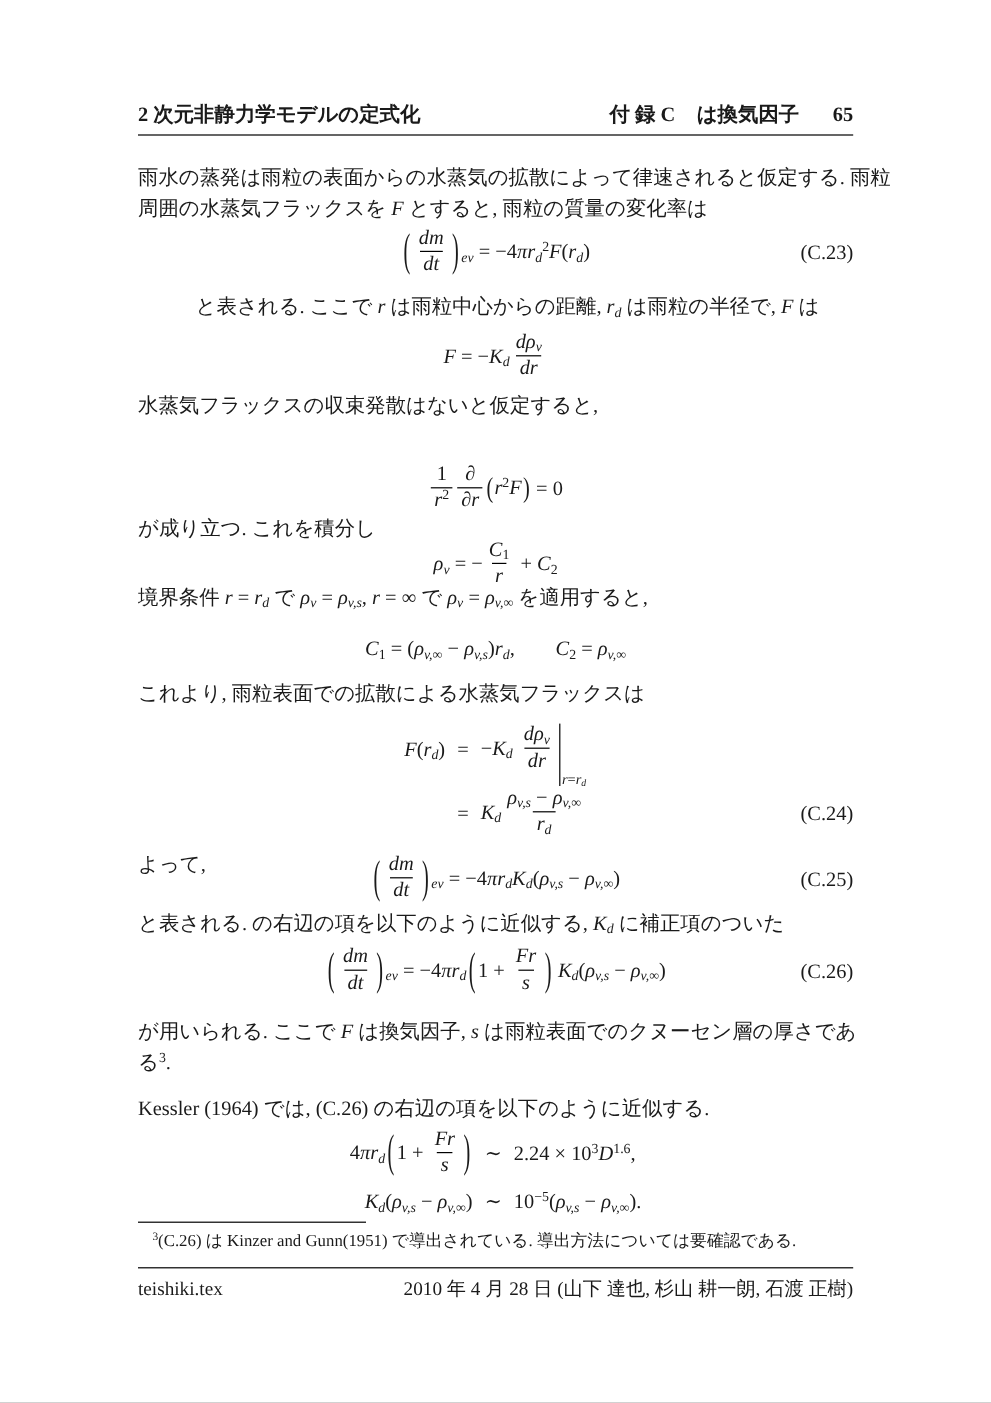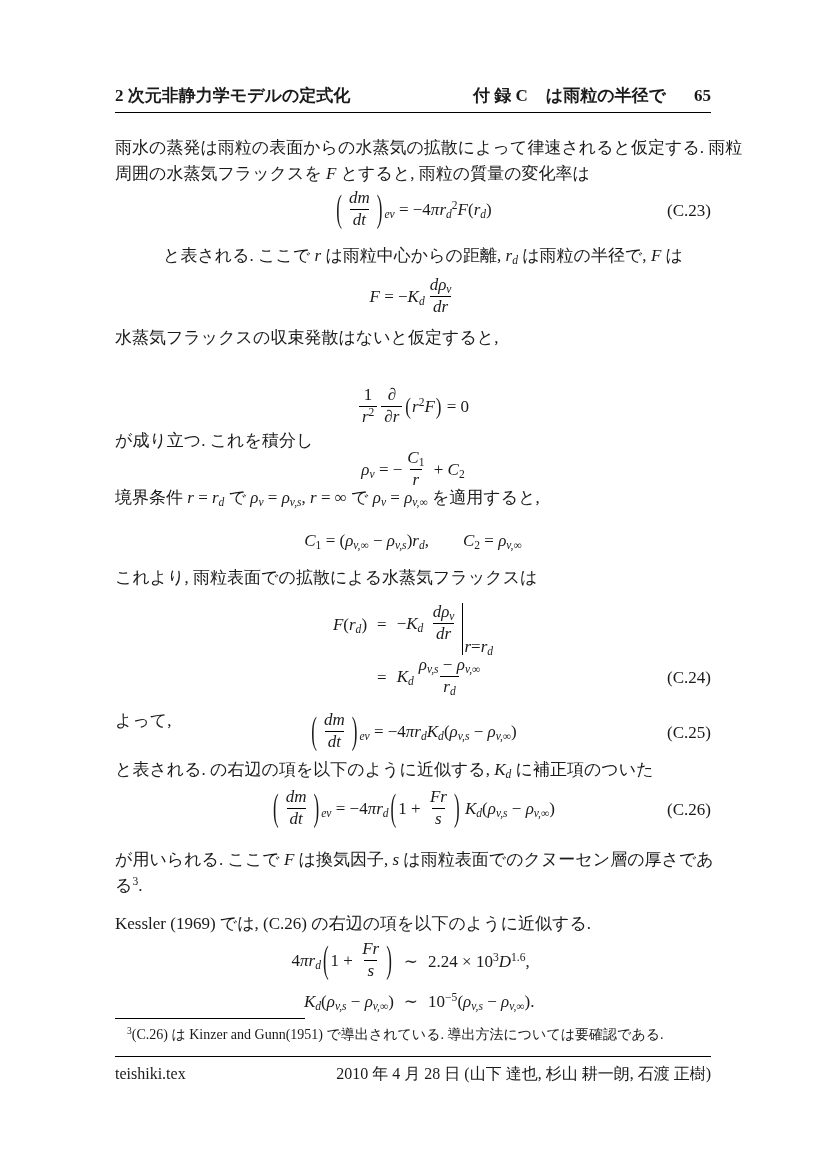--- a/index.html
+++ b/index.html
@@ -67,7 +67,7 @@
       <span>2 次元非静力学モデルの定式化</span>
       <span class="rh-right">
         <span class="rh-sec">付 録 C</span>
-        <span>は雨粒の半径で</span>
+        <span>は換気因子</span>
         <span class="rh-num">65</span>
       </span>
     </div>

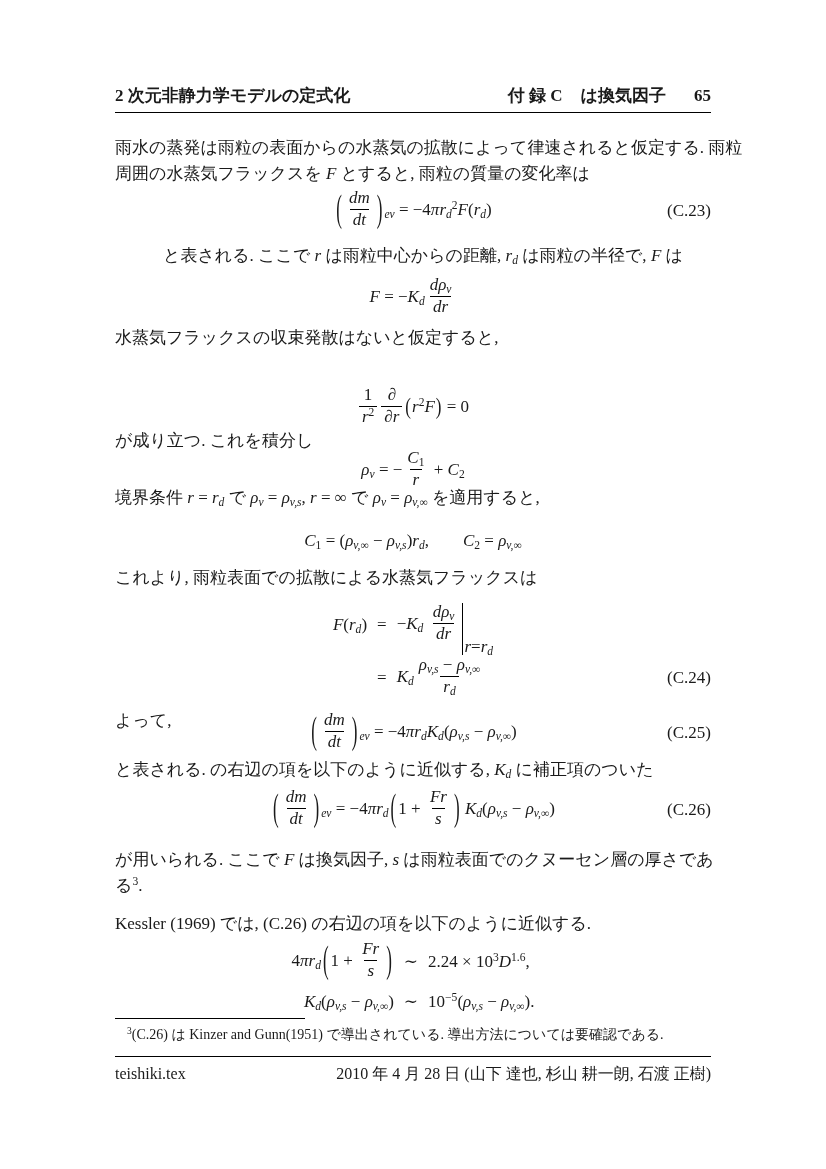--- a/index.html
+++ b/index.html
@@ -46,7 +46,7 @@
   .midp{display:inline-block; transform:scaleY(1.4); transform-origin:center 52%; margin:0 1px;}
   .ebar{display:inline-flex; align-items:flex-end; vertical-align:middle; height:52px; margin-left:3px; position:relative; top:4px;}
   .ebar .vline{width:1px; background:#000; align-self:stretch;}
-  .ebar .esub{font-size:17px; line-height:1; margin-bottom:-2px; padding-left:1px; white-space:nowrap;}
+  .ebar .esub{font-size:12px; line-height:1; margin-bottom:-2px; padding-left:1px; white-space:nowrap;}
   .eqtag{font-size:17px;}
   
   .footnote{position:absolute; left:0; top:1018px; width:100%; font-size:14px; line-height:21px;}

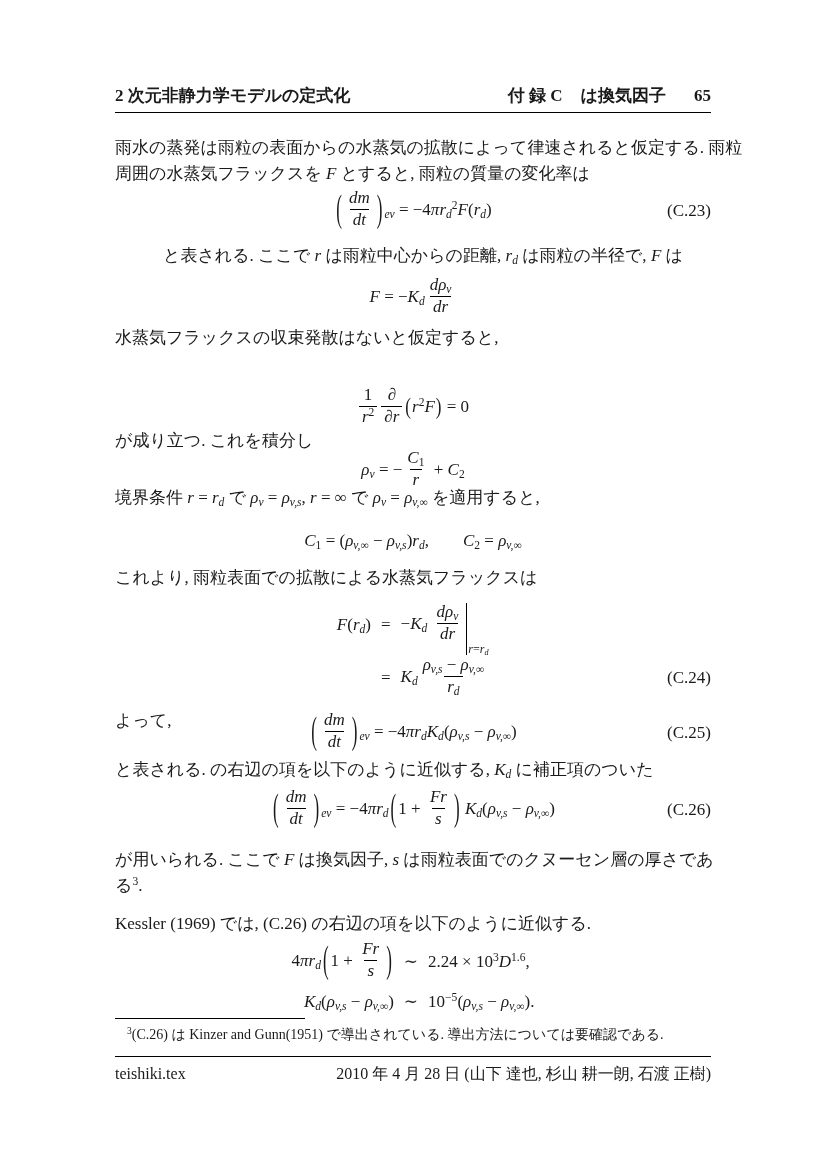--- a/index.html
+++ b/index.html
@@ -183,7 +183,7 @@
           <div class="tline"><span class="rm">る</span><span class="msup"><span class="rm">3</span></span><span class="rm">.</span></div>
         </div>
         <div class="block para" style="top: 911px;">
-          <div class="tline"><span class="rm">Kessler (1969) では, (C.26) の右辺の項を以下のように近似する.</span></div>
+          <div class="tline"><span class="rm">Kessler (1964) では, (C.26) の右辺の項を以下のように近似する.</span></div>
         </div>
         <div class="block eqalign" style="top: 941px;">
           <span class="spacer"></span>

